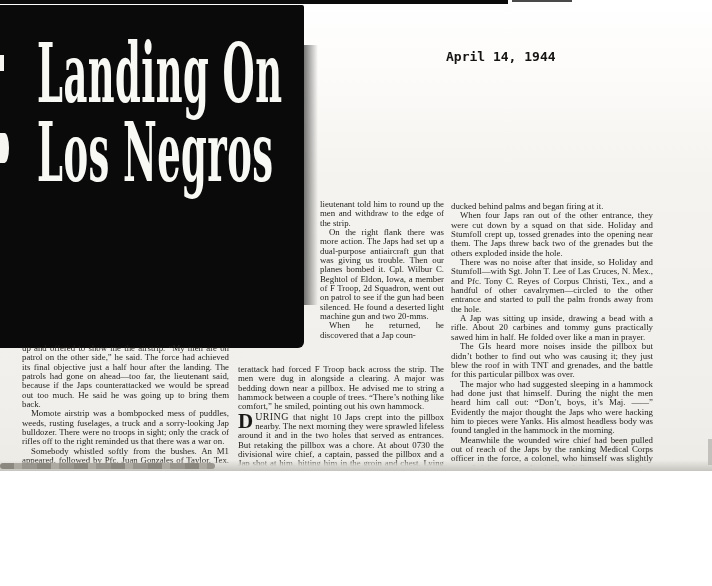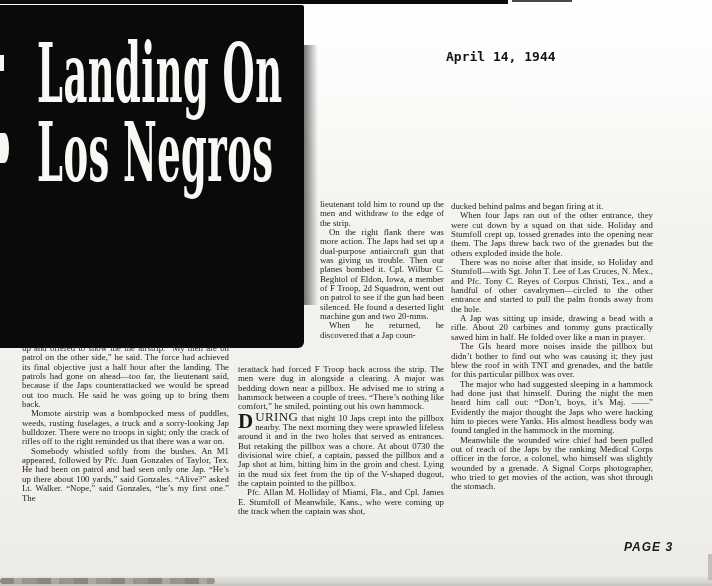--- a/index.html
+++ b/index.html
@@ -5,7 +5,7 @@
   html,body{margin:0;padding:0;}
   .page{
     position:relative;
-    width:712px;height:586px;
+    width:712px;height:471px;
     overflow:hidden;
     background:linear-gradient(180deg,#ffffff 0%,#fcfbf9 16%,#f4f3ef 38%,#f0efeb 85%,#ecebe6 100%);
     font-family:"Liberation Serif",serif;

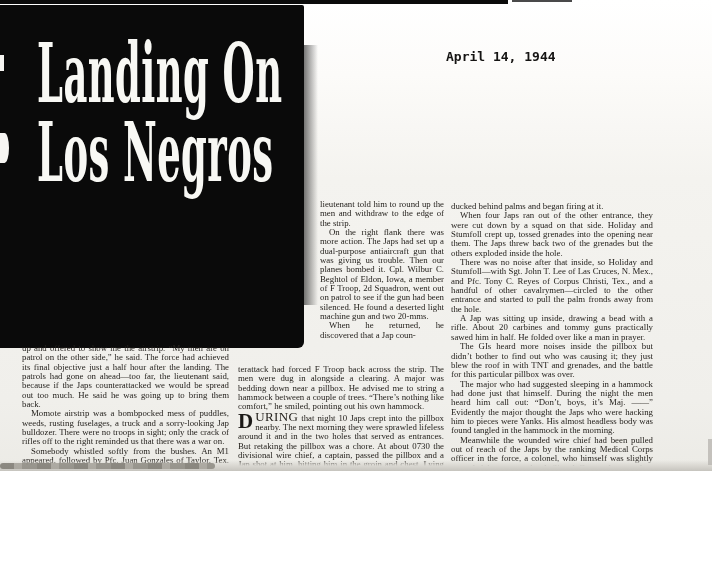--- a/index.html
+++ b/index.html
@@ -56,7 +56,7 @@
     float:left;font-family:"Liberation Serif",serif;font-weight:bold;
     font-size:21px;line-height:17px;padding:1px 2px 0 0;color:#1c1a18;
   }
-  .lead-caps{font-size:13px;letter-spacing:.4px;}
+  .lead-caps{font-size:10px;letter-spacing:.4px;}
   .page-num{
     position:absolute;left:624px;top:540px;
     font-family:"Liberation Sans",sans-serif;font-weight:bold;font-style:italic;

